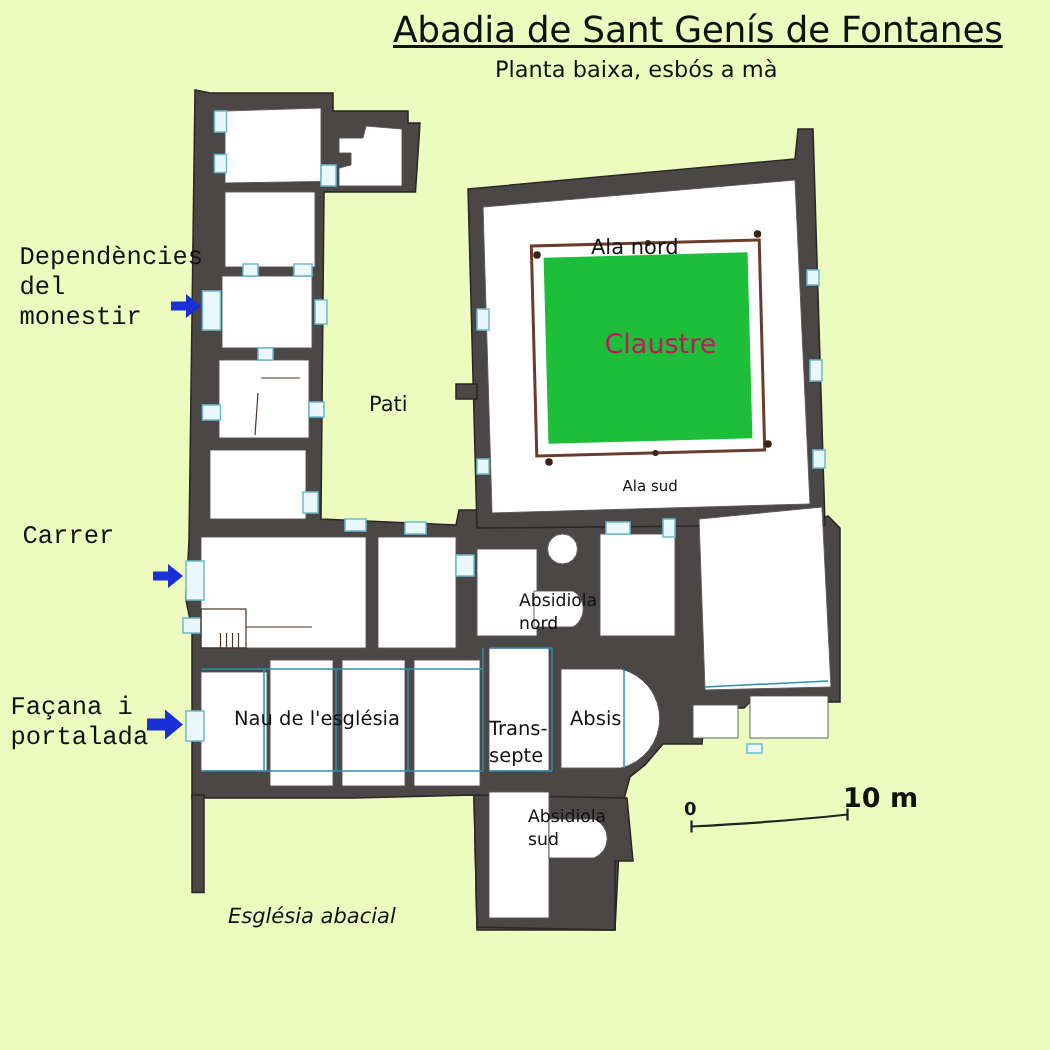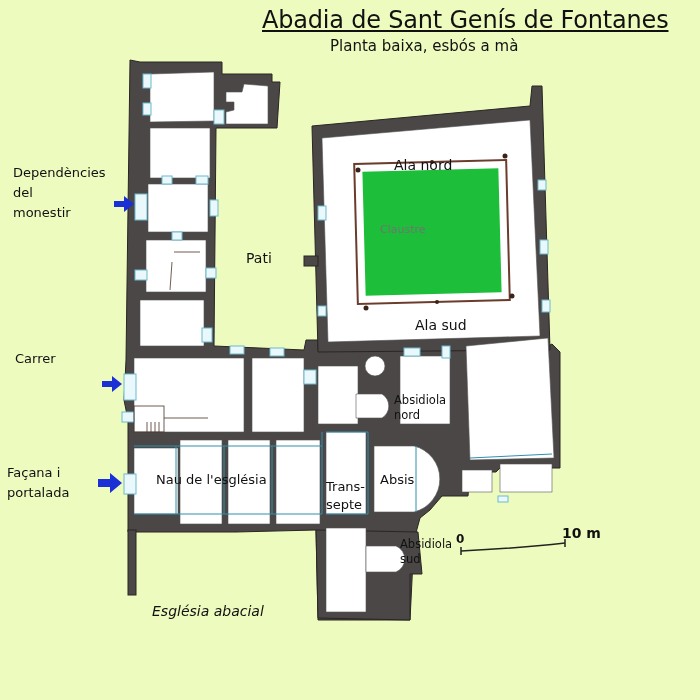--- a/index.html
+++ b/index.html
@@ -25,7 +25,7 @@
       position: absolute; font-size: 13px; line-height: 18px; white-space: nowrap;
     }
     .lbl.small { font-size: 11.5px; line-height: 15px; margin-left: 48px; }
-    .side { font-size: 13px; line-height: 20px; }
+    .side { font-size: 17px; line-height: 20px; font-family: Liberation Mono, monospace; }
     .arrow { position: absolute; }
   </style>
 </head>

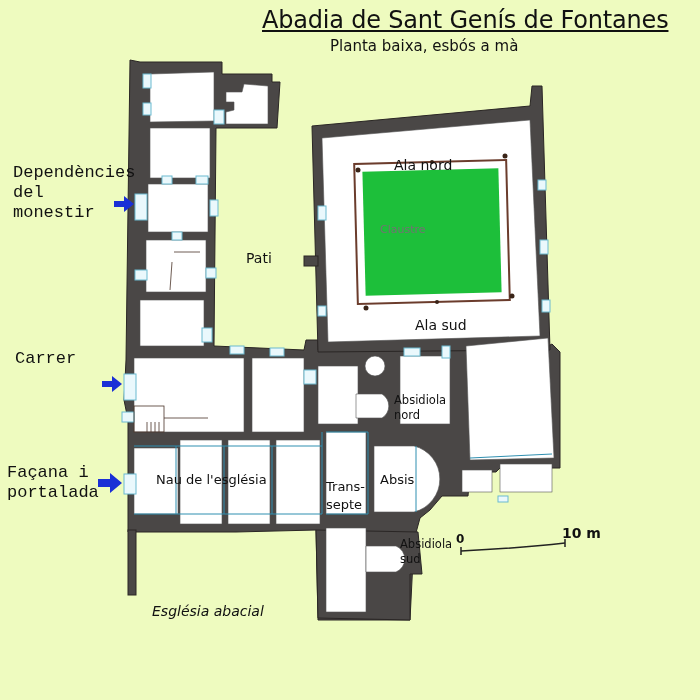--- a/index.html
+++ b/index.html
@@ -157,7 +157,7 @@
 
 <div class="lbl" style="left:246px;top:249px;font-size:14px;">Pati</div>
 <div class="lbl" style="left:394px;top:156px;font-size:14px;">Ala nord</div>
-<div class="lbl" style="left:380px;top:221px;font-size:11px;color:#737373;">Claustre</div>
+<div class="lbl" style="left:403px;top:221px;font-size:18px;color:#be185d;">Claustre</div>
 <div class="lbl" style="left:415px;top:316px;font-size:14px;">Ala sud</div>
 <div class="lbl" style="left:156px;top:471px;">Nau de l'església</div>
 <div class="lbl" style="left:326px;top:462px;margin-top:16px;">

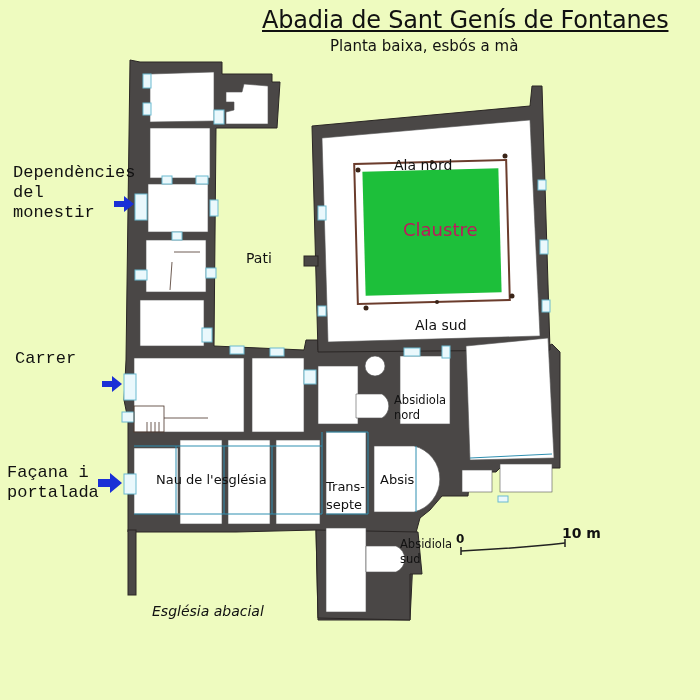--- a/index.html
+++ b/index.html
@@ -155,7 +155,7 @@
   </g>
 </svg>
 
-<div class="lbl" style="left:246px;top:249px;font-size:14px;">Pati</div>
+<div class="lbl" style="left:246px;top:261px;font-size:14px;">Pati</div>
 <div class="lbl" style="left:394px;top:156px;font-size:14px;">Ala nord</div>
 <div class="lbl" style="left:403px;top:221px;font-size:18px;color:#be185d;">Claustre</div>
 <div class="lbl" style="left:415px;top:316px;font-size:14px;">Ala sud</div>

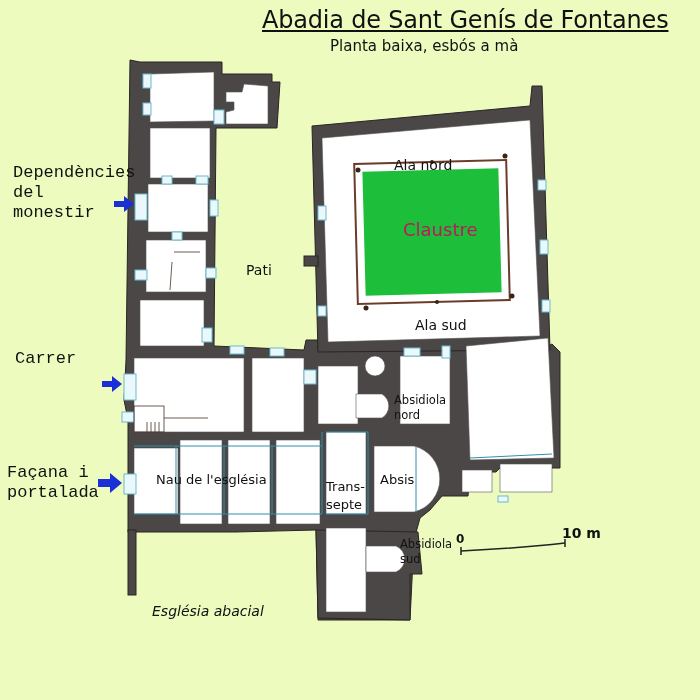--- a/index.html
+++ b/index.html
@@ -158,7 +158,7 @@
 <div class="lbl" style="left:246px;top:261px;font-size:14px;">Pati</div>
 <div class="lbl" style="left:394px;top:156px;font-size:14px;">Ala nord</div>
 <div class="lbl" style="left:403px;top:221px;font-size:18px;color:#be185d;">Claustre</div>
-<div class="lbl" style="left:415px;top:316px;font-size:14px;">Ala sud</div>
+<div class="lbl" style="left:415px;top:316px;font-size:10px;">Ala sud</div>
 <div class="lbl" style="left:156px;top:471px;">Nau de l'església</div>
 <div class="lbl" style="left:326px;top:462px;margin-top:16px;">
   <div>Trans-</div>

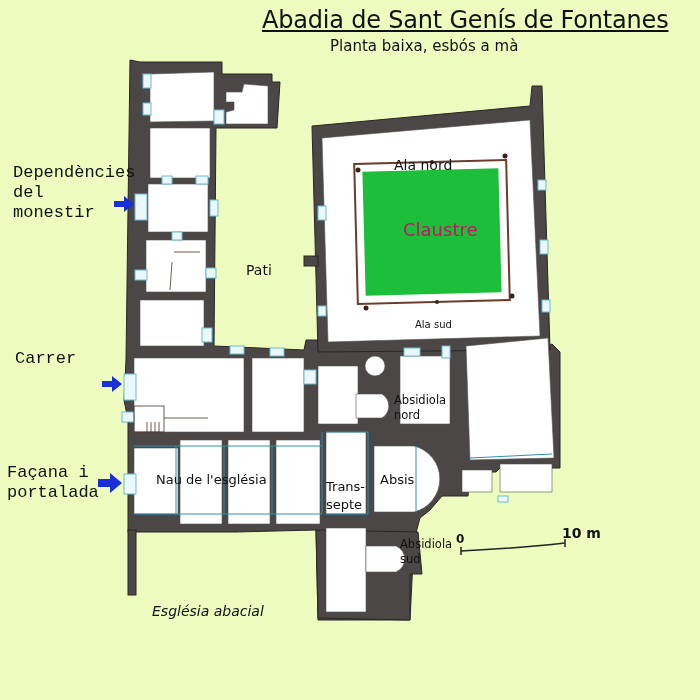--- a/index.html
+++ b/index.html
@@ -24,7 +24,7 @@
     .lbl {
       position: absolute; font-size: 13px; line-height: 18px; white-space: nowrap;
     }
-    .lbl.small { font-size: 11.5px; line-height: 15px; margin-left: 48px; }
+    .lbl.small { font-size: 11.5px; line-height: 15px; }
     .side { font-size: 17px; line-height: 20px; font-family: Liberation Mono, monospace; }
     .arrow { position: absolute; }
   </style>

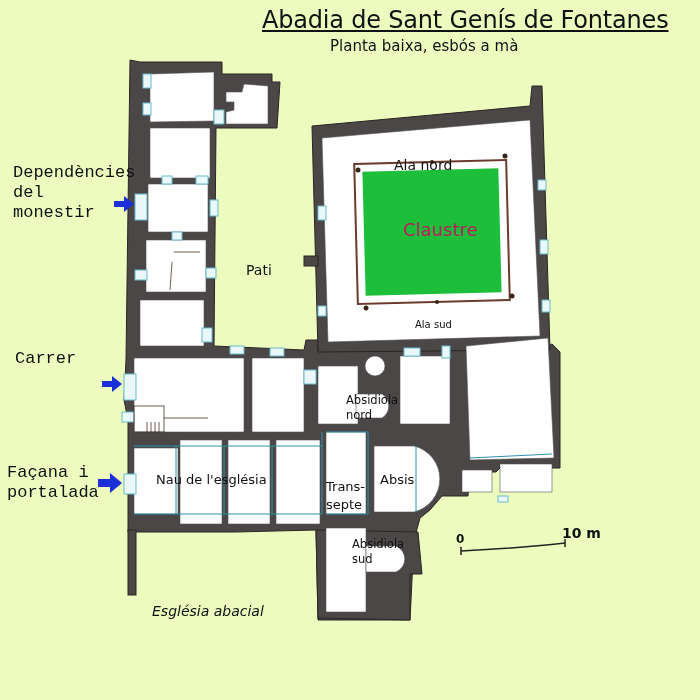--- a/index.html
+++ b/index.html
@@ -197,6 +197,6 @@
 </svg>
 
 <div class="lbl" style="left:456px;top:530px;font-size:12px;font-weight:bold;">0</div>
-<div class="lbl" style="left:562px;top:524px;font-size:14px;font-weight:bold;">10 m</div>
+<div class="lbl" style="left:562px;top:524px;font-size:18px;font-weight:bold;">10 m</div>
 
 </body></html>

